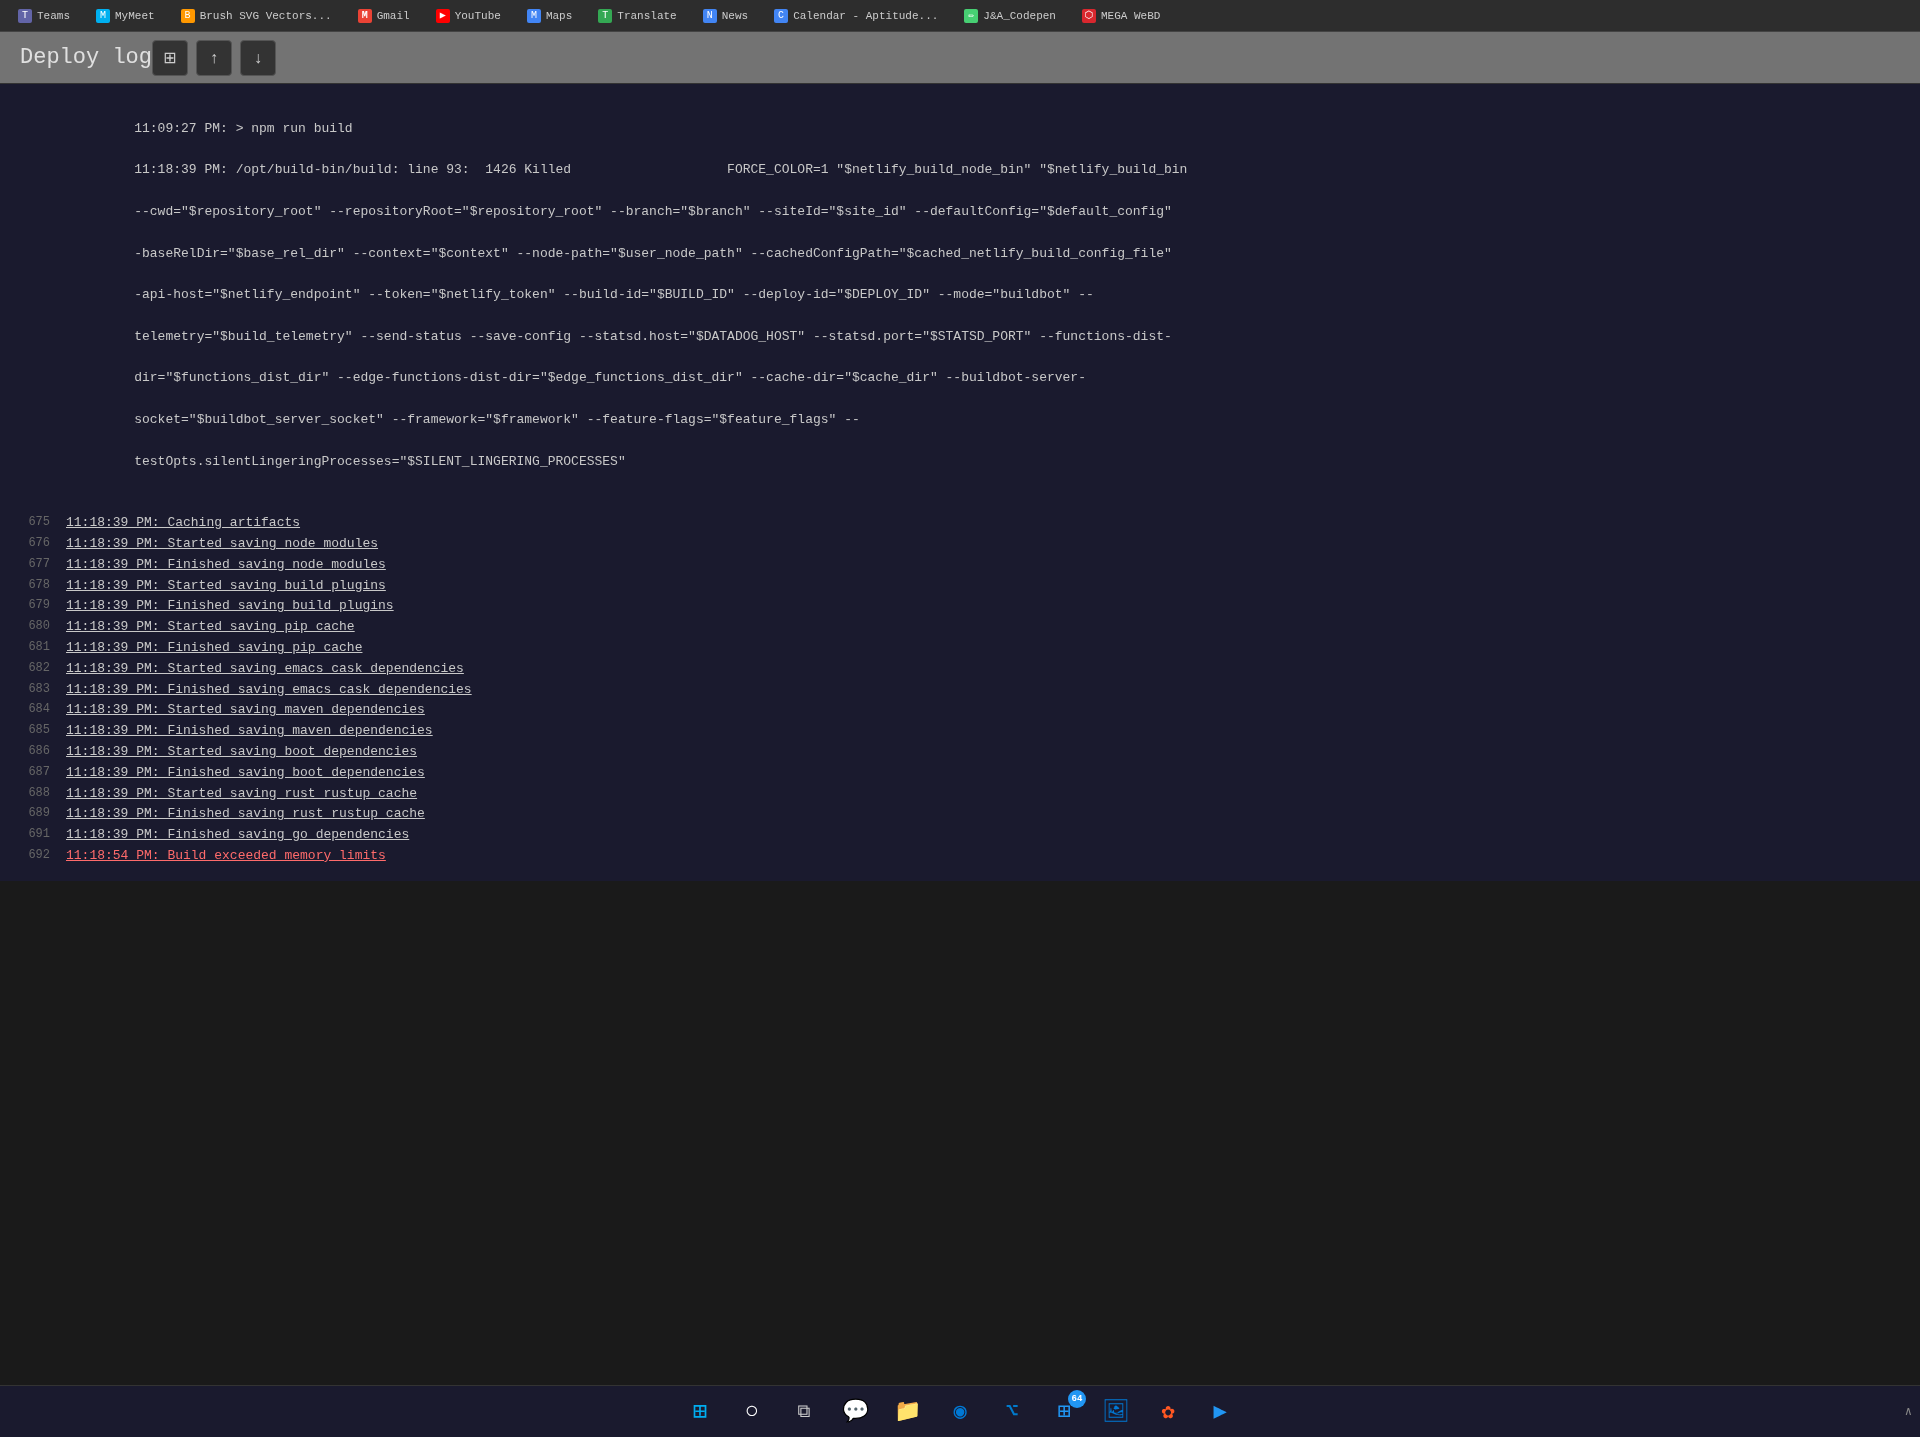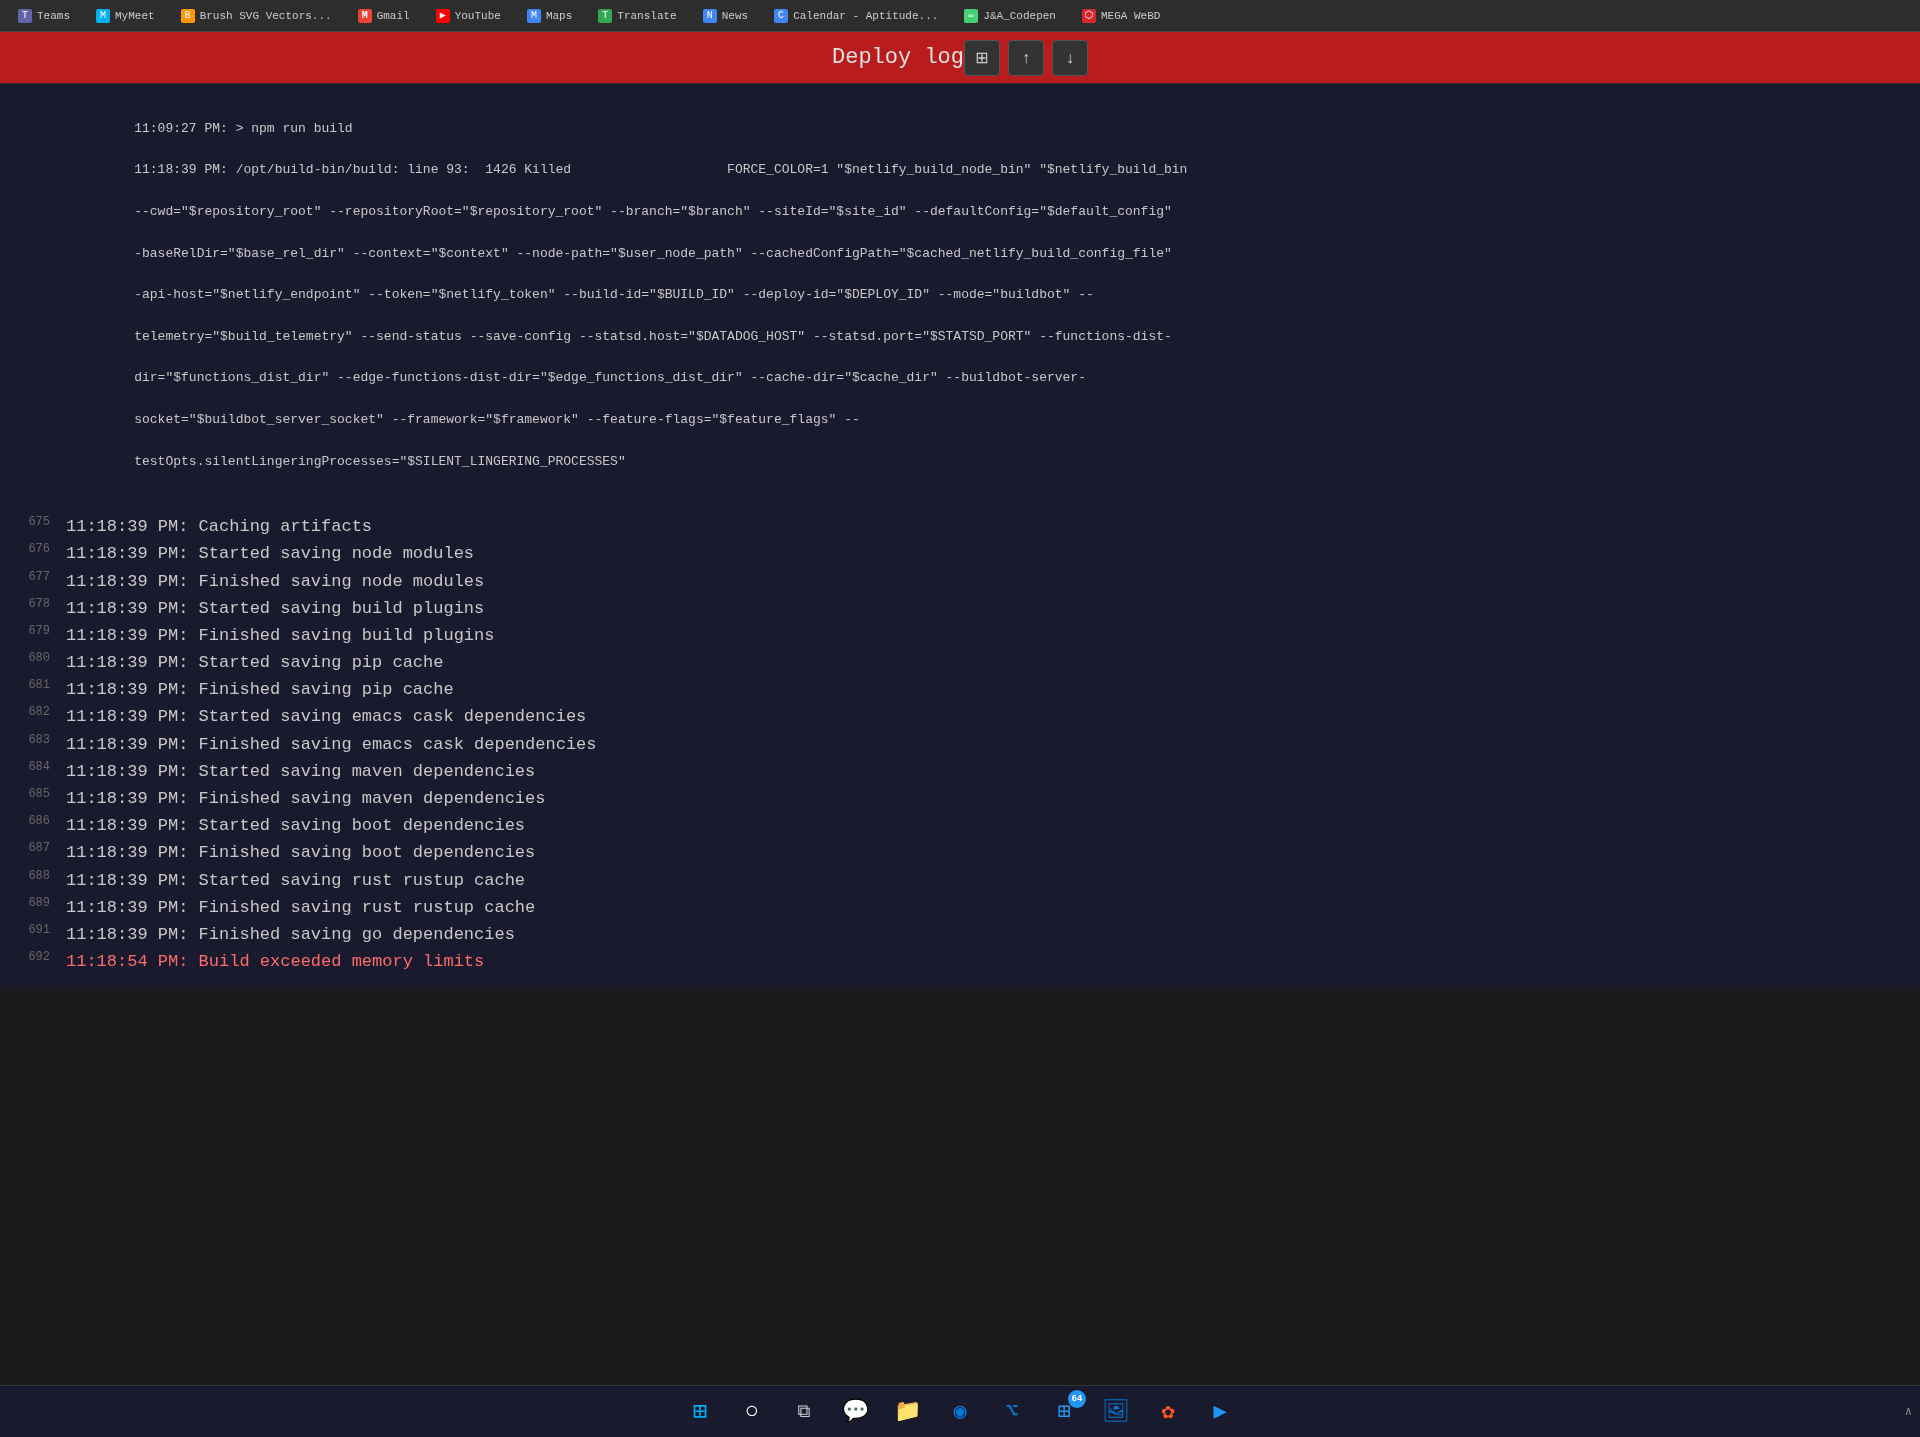--- a/index.html
+++ b/index.html
@@ -47,10 +47,10 @@
     .page-header {
       width: 100%;
       height: 52px;
-      background: #b91c1c;
-      display: flex;
-      align-items: center;
-      justify-content: center;
+      background: #737373;
+      display: flex;
+      align-items: center;
+      justify-content: flex-start;
       padding: 0 20px;
       border-bottom: 1px solid #333;
     }

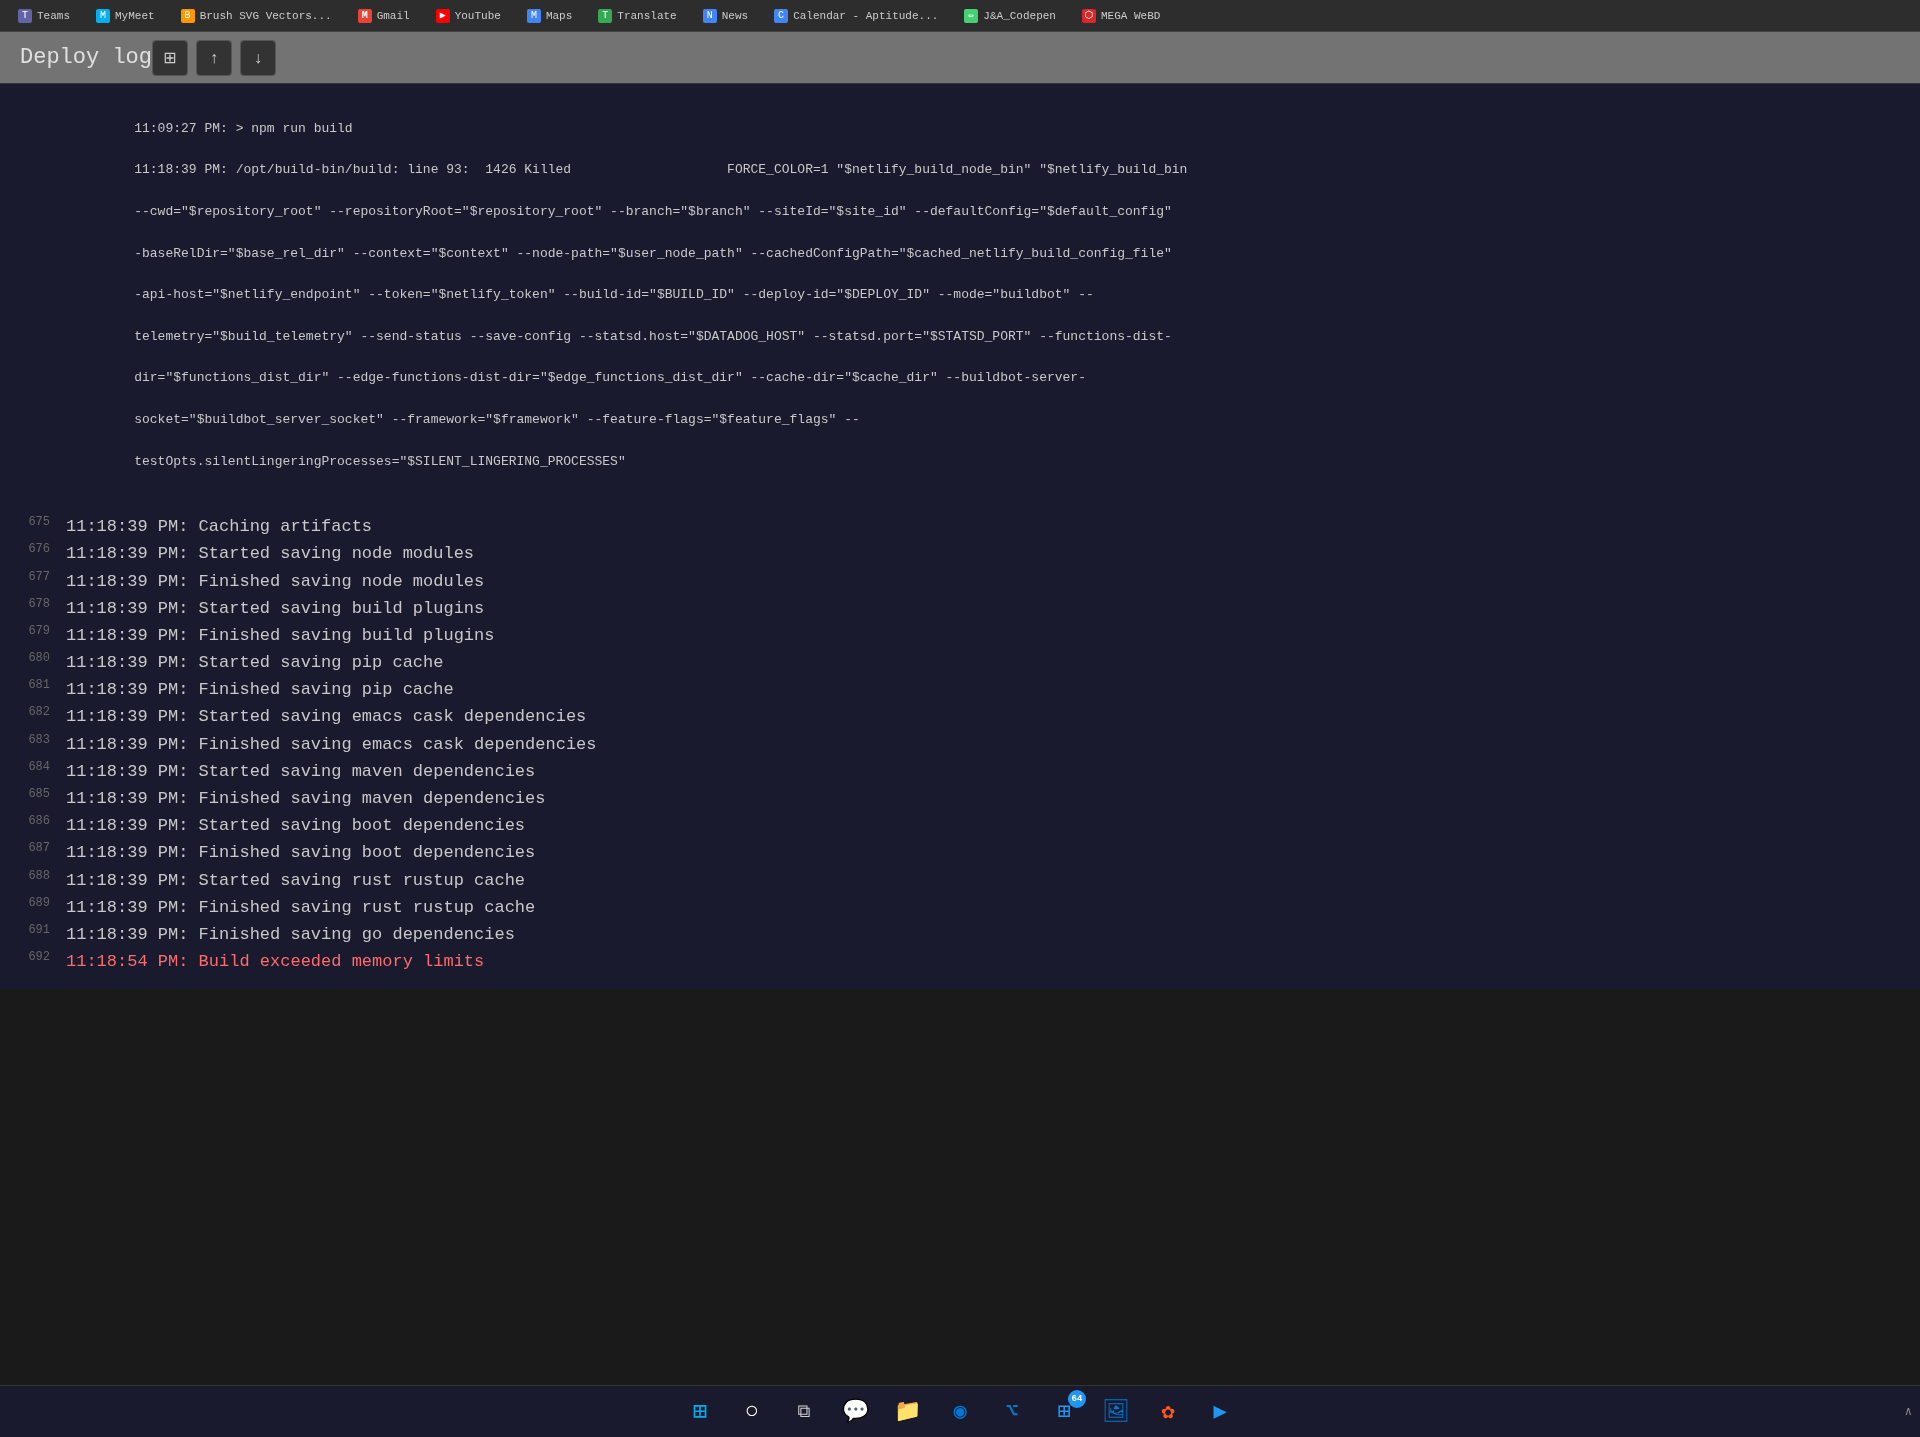--- a/index.html
+++ b/index.html
@@ -110,7 +110,8 @@
       color: #c8c8c8;
       white-space: pre-wrap;
       word-break: break-all;
-      font-size: 17px;
+      font-size: 13px;
+      text-decoration: underline;
     }
     .line-text.error {
       color: #ff6b6b;

